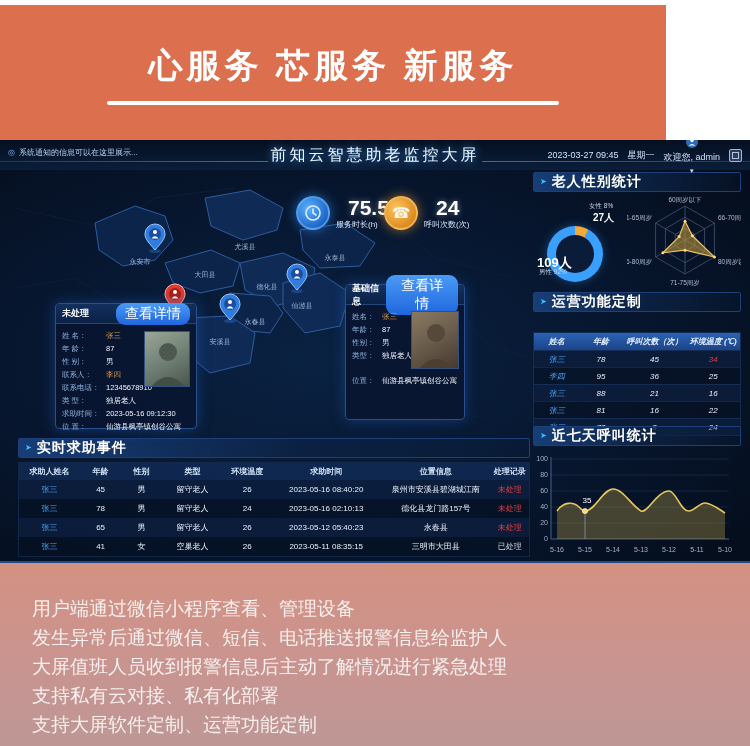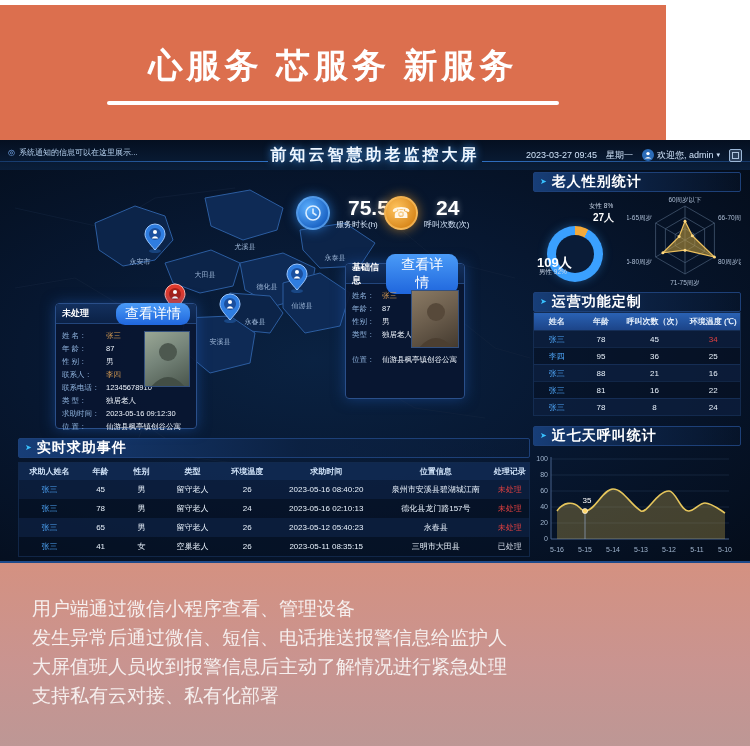--- a/index.html
+++ b/index.html
@@ -27,7 +27,7 @@
     font-size:8px; color:#b9d4f2; }
   .notice-icon { color:#7fb6ff; font-size:8px; }
   .topbar-title { position:absolute; left:50%; top:5px; transform:translateX(-50%);
-    color:#eef6ff; font-size:16px; font-weight:bold; letter-spacing:3px; white-space:nowrap;
+    color:#eef6ff; font-size:16px; font-weight:normal; letter-spacing:3px; white-space:nowrap;
     text-shadow:0 0 9px rgba(63,160,255,.9); }
   .topbar-right { position:absolute; right:8px; top:0; height:30px; display:flex; align-items:center;
     gap:9px; font-size:9px; color:#cfe2f8; z-index:7; }

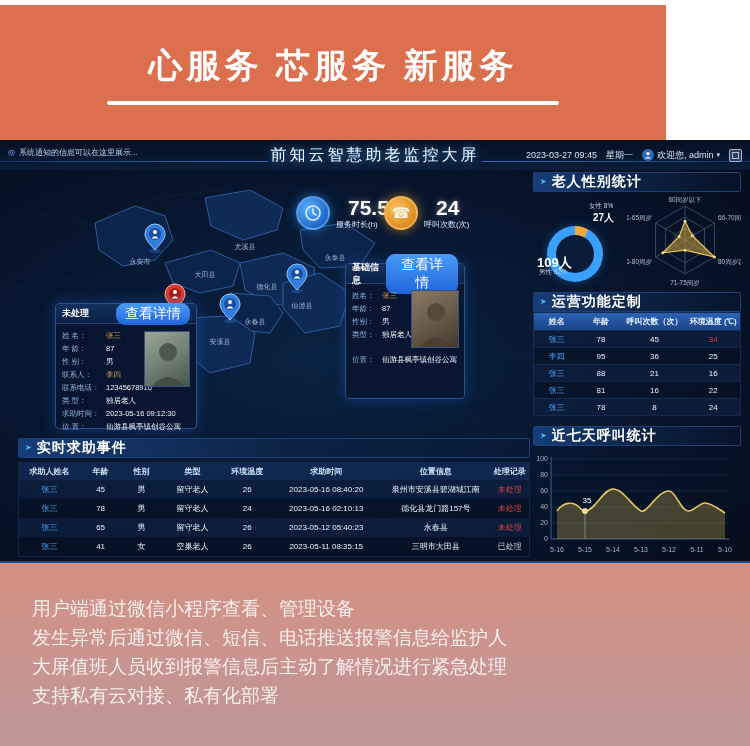--- a/index.html
+++ b/index.html
@@ -33,7 +33,7 @@
     gap:9px; font-size:9px; color:#cfe2f8; z-index:7; }
   .avatar { width:12px; height:12px; border-radius:50%; background:#2b6cb8; display:flex;
     align-items:center; justify-content:center; }
-  .user-wrap { display:flex; align-items:center; gap:3px; cursor:pointer; }
+  .user-wrap { display:flex; align-items:center; gap:3px; cursor:pointer;flex-direction:column; }
   .caret { font-size:7px; color:#cfe2f8; }
   .fs-btn { width:13px; height:13px; border:1px solid #9db8d8; border-radius:2px;
     background:rgba(150,180,220,.25); position:relative; }

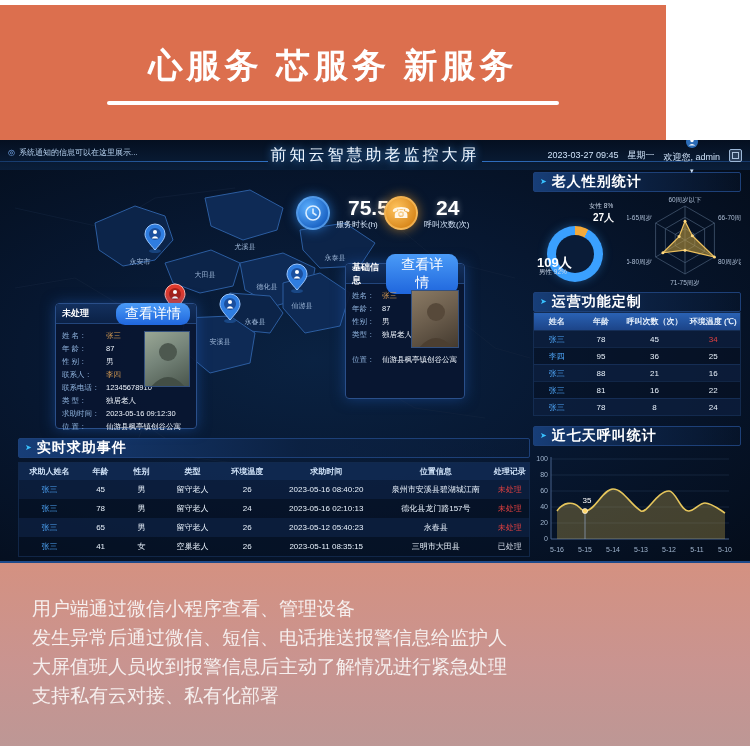--- a/index.html
+++ b/index.html
@@ -290,7 +290,7 @@
       </div>
     </div>
 
-    <div class="popup card2" style="left:345px; top:123px; width:120px; height:136px;">
+    <div class="popup card2" style="left:345px; top:144px; width:120px; height:136px;">
       <div class="popup-header">
         <span class="popup-title">基础信息</span>
         <button class="detail-btn">查看详情</button>

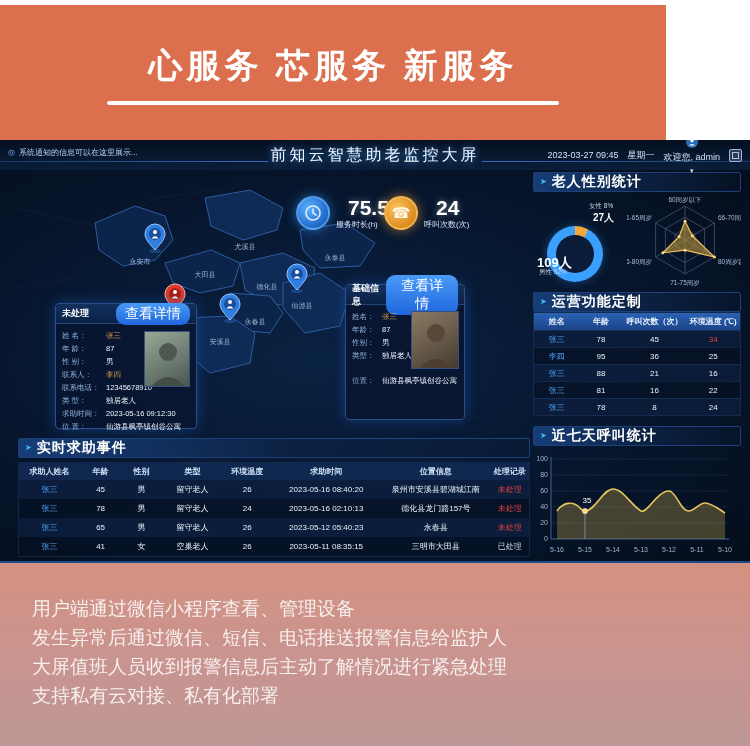--- a/index.html
+++ b/index.html
@@ -113,7 +113,7 @@
   .g-small { font-size:6.5px; color:#cdd9ea; }
   .g-big { font-weight:bold; color:#ffffff; }
 
-  .rtable { margin-top:0; border:1px solid rgba(40,80,140,.4); background:rgba(6,16,34,.5); }
+  .rtable { margin-top:20px; border:1px solid rgba(40,80,140,.4); background:rgba(6,16,34,.5);font-style:italic; }
   .rtable .thead { height:17px; font-size:8px; color:#e6f0fc; background:linear-gradient(180deg,#2a62b4,#1c4488); font-weight:bold; }
   .rtable .tr { height:17px; font-size:8px; color:#e8f1fb; border-top:1px solid rgba(60,110,180,.22); }
   .rtable .tr:nth-child(even) { background:rgba(16,38,76,.5); }

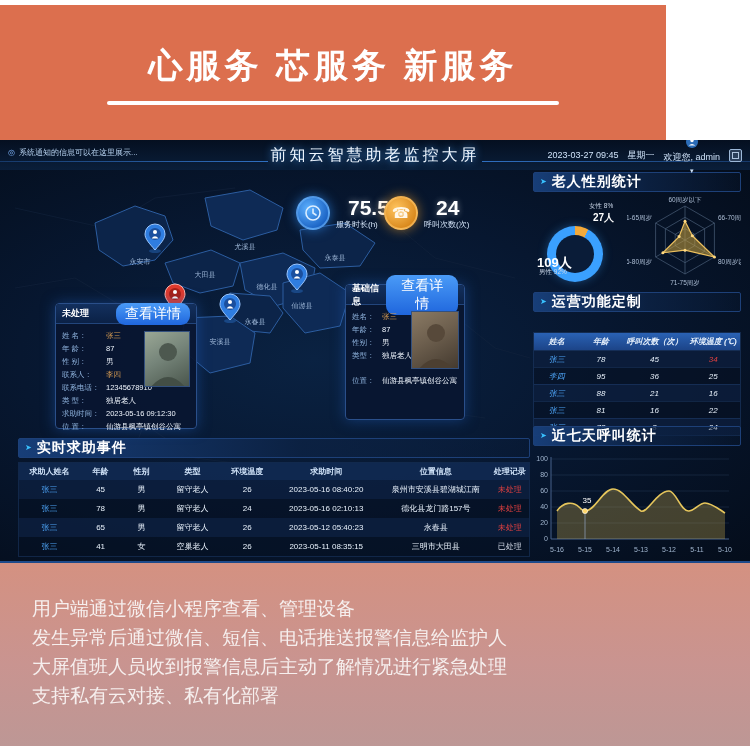--- a/index.html
+++ b/index.html
@@ -519,6 +519,7 @@
     <div class="footer-line" style="top:62px;">发生异常后通过微信、短信、电话推送报警信息给监护人</div>
     <div class="footer-line" style="top:91px;">大屏值班人员收到报警信息后主动了解情况进行紧急处理</div>
     <div class="footer-line" style="top:120px;">支持私有云对接、私有化部署</div>
+    <div class="footer-line" style="top:149px;">支持大屏软件定制、运营功能定制</div>
   </div>
 
 </div>

